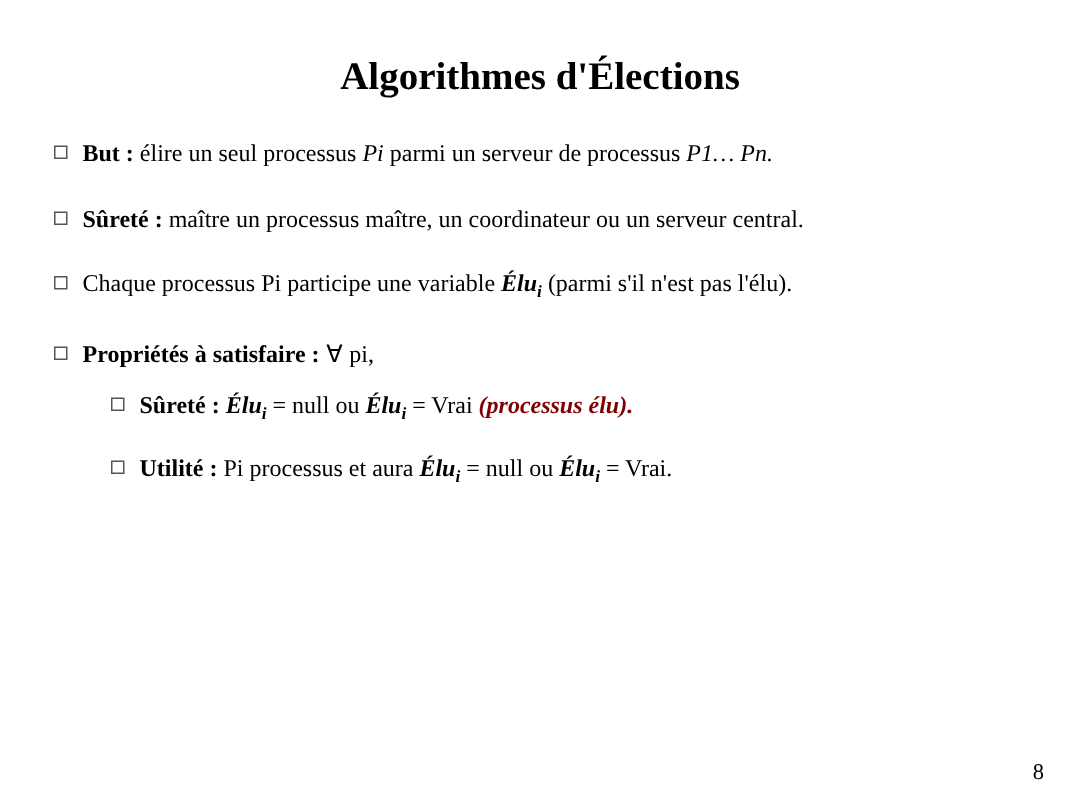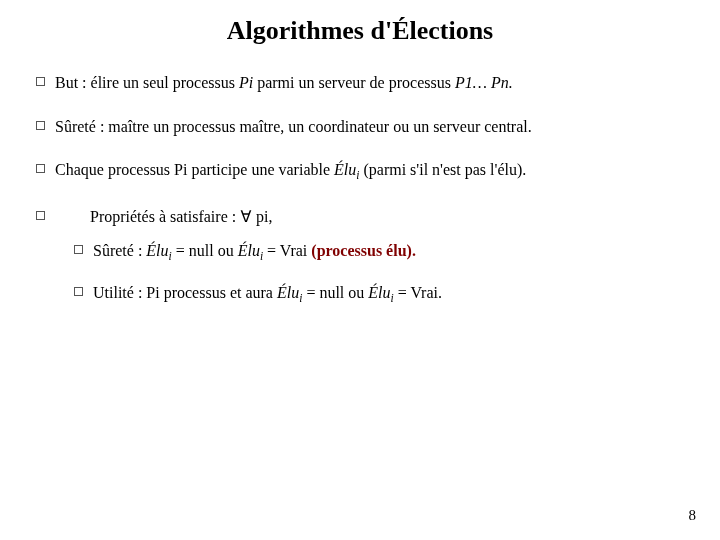--- a/index.html
+++ b/index.html
@@ -4,7 +4,7 @@
 <style>
   * { box-sizing: border-box; margin: 0; padding: 0; }
   html, body { width: 720px; height: 540px; background: #fff; font-family: "Times New Roman", Times, serif; color: #000; }
-  .slide { width: 720px; height: 540px; position: relative; padding: 16px 36px 20px 36px; }
+  .slide { width: 720px; height: 540px; position: relative; padding: 36px 36px 20px 36px; }
   .title { text-align: center; font-size: 26px; font-weight: bold; margin-bottom: 26px; color: #000; }
   .item { display: flex; align-items: flex-start; margin-bottom: 22px; font-size: 16px; line-height: 1.35; }
   .item.last-outer { margin-bottom: 10px; margin-top: 14px; gap: 35px; }

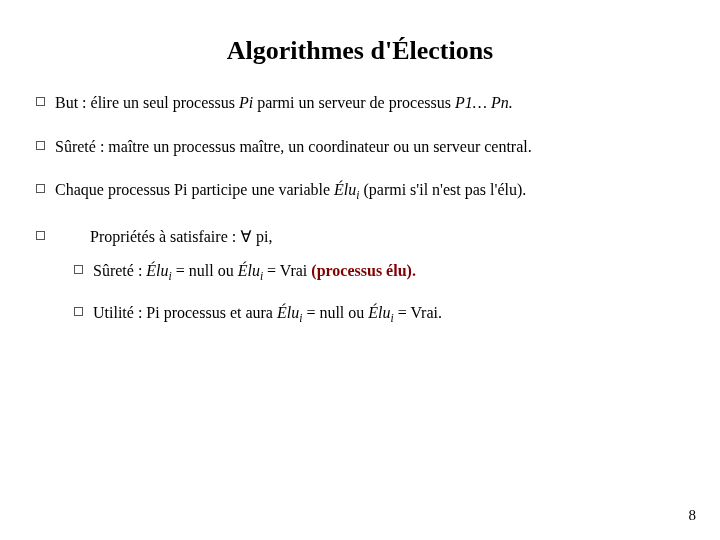--- a/index.html
+++ b/index.html
@@ -11,7 +11,7 @@
   .bullet { width: 9px; height: 9px; border: 1px solid #555; margin-top: 5px; margin-right: 10px; flex-shrink: 0; }
   .inner { margin-left: 38px; }
   .inner .item { margin-top: 12px; margin-bottom: 18px; }
-  .bold { font-weight: normal; }
+  .bold { font-weight: bold; }
   .italic { font-style: italic; }
   .sub { font-size: 0.72em; vertical-align: sub; font-style: italic; }
   .maroon { color: #800000; font-weight: bold; }

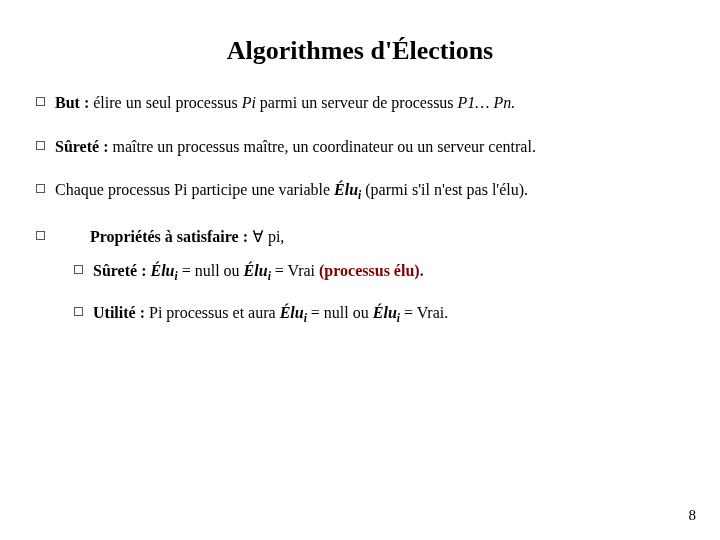--- a/index.html
+++ b/index.html
@@ -7,7 +7,7 @@
   .slide { width: 720px; height: 540px; position: relative; padding: 36px 36px 20px 36px; }
   .title { text-align: center; font-size: 26px; font-weight: bold; margin-bottom: 26px; color: #000; }
   .item { display: flex; align-items: flex-start; margin-bottom: 22px; font-size: 16px; line-height: 1.35; }
-  .item.last-outer { margin-bottom: 10px; margin-top: 14px; gap: 35px; }
+  .item.last-outer { margin-bottom: 10px; margin-top: 14px; }
   .bullet { width: 9px; height: 9px; border: 1px solid #555; margin-top: 5px; margin-right: 10px; flex-shrink: 0; }
   .inner { margin-left: 38px; }
   .inner .item { margin-top: 12px; margin-bottom: 18px; }

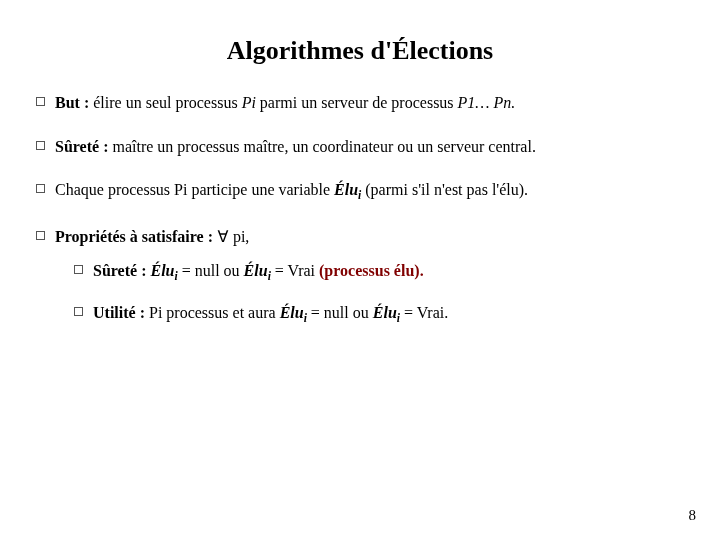--- a/index.html
+++ b/index.html
@@ -14,7 +14,7 @@
   .bold { font-weight: bold; }
   .italic { font-style: italic; }
   .sub { font-size: 0.72em; vertical-align: sub; font-style: italic; }
-  .maroon { color: #800000; font-weight: bold; }
+  .maroon { color: #800000; font-weight: bold; font-style: italic; }
   .forall { font-family: Arial, sans-serif; }
   .pagenum { position: absolute; right: 24px; bottom: 16px; font-size: 15px; color: #000; }
 </style>

